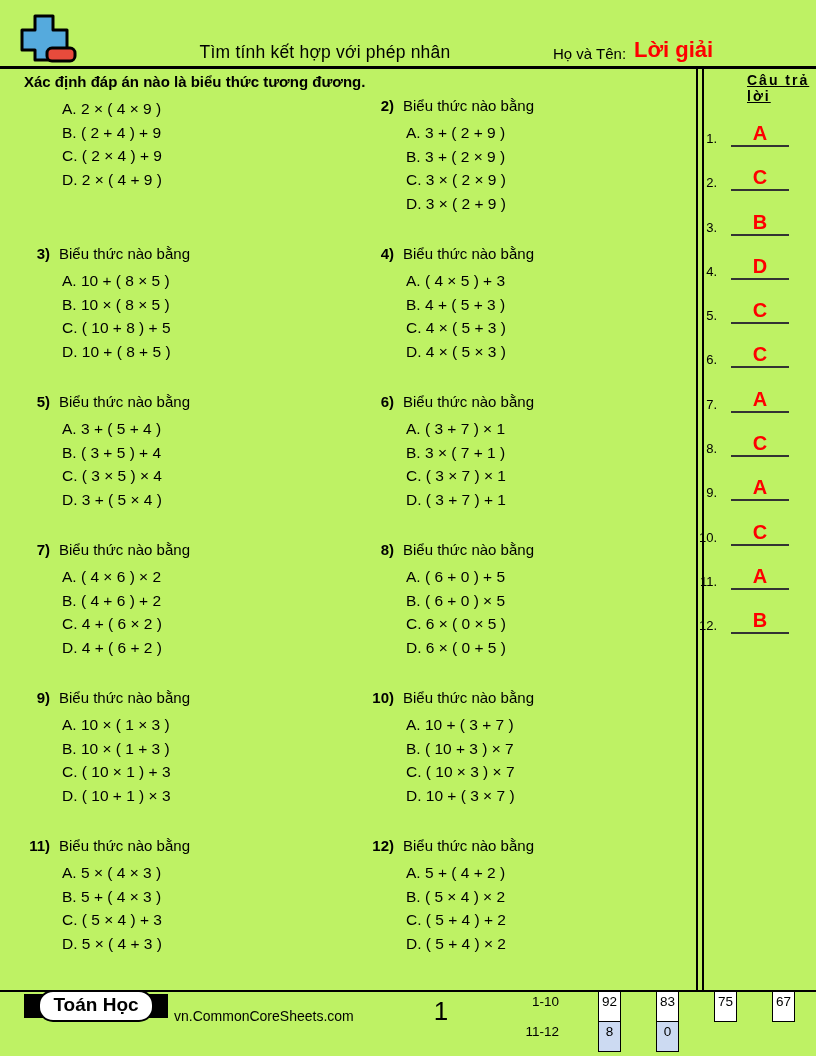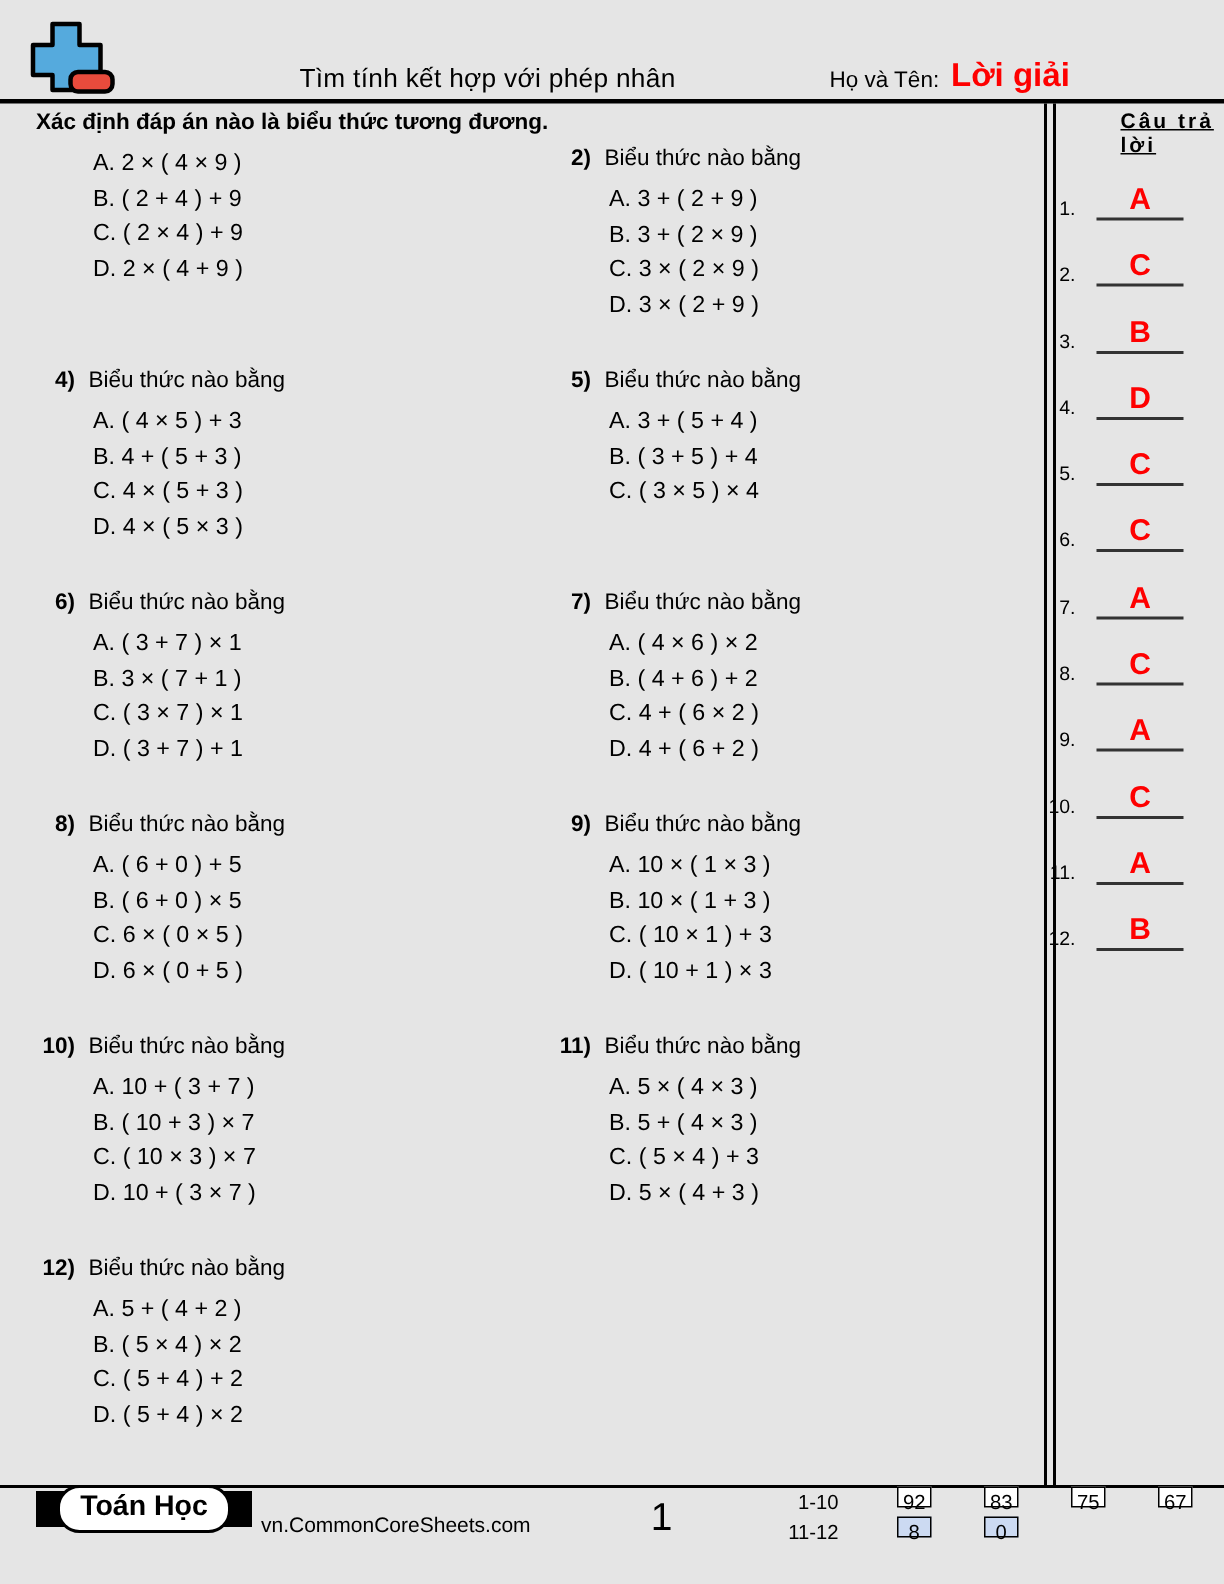--- a/index.html
+++ b/index.html
@@ -5,7 +5,7 @@
   * { margin:0; padding:0; box-sizing:border-box; }
   body { background:#888; font-family:"Liberation Sans", sans-serif; }
   .page {
-    position:relative; width:816px; height:1056px; background:#e5e5e5;
+    position:relative; width:816px; height:1056px; background:#bef264;
     margin:0 auto; overflow:hidden; color:#000;
   }
   

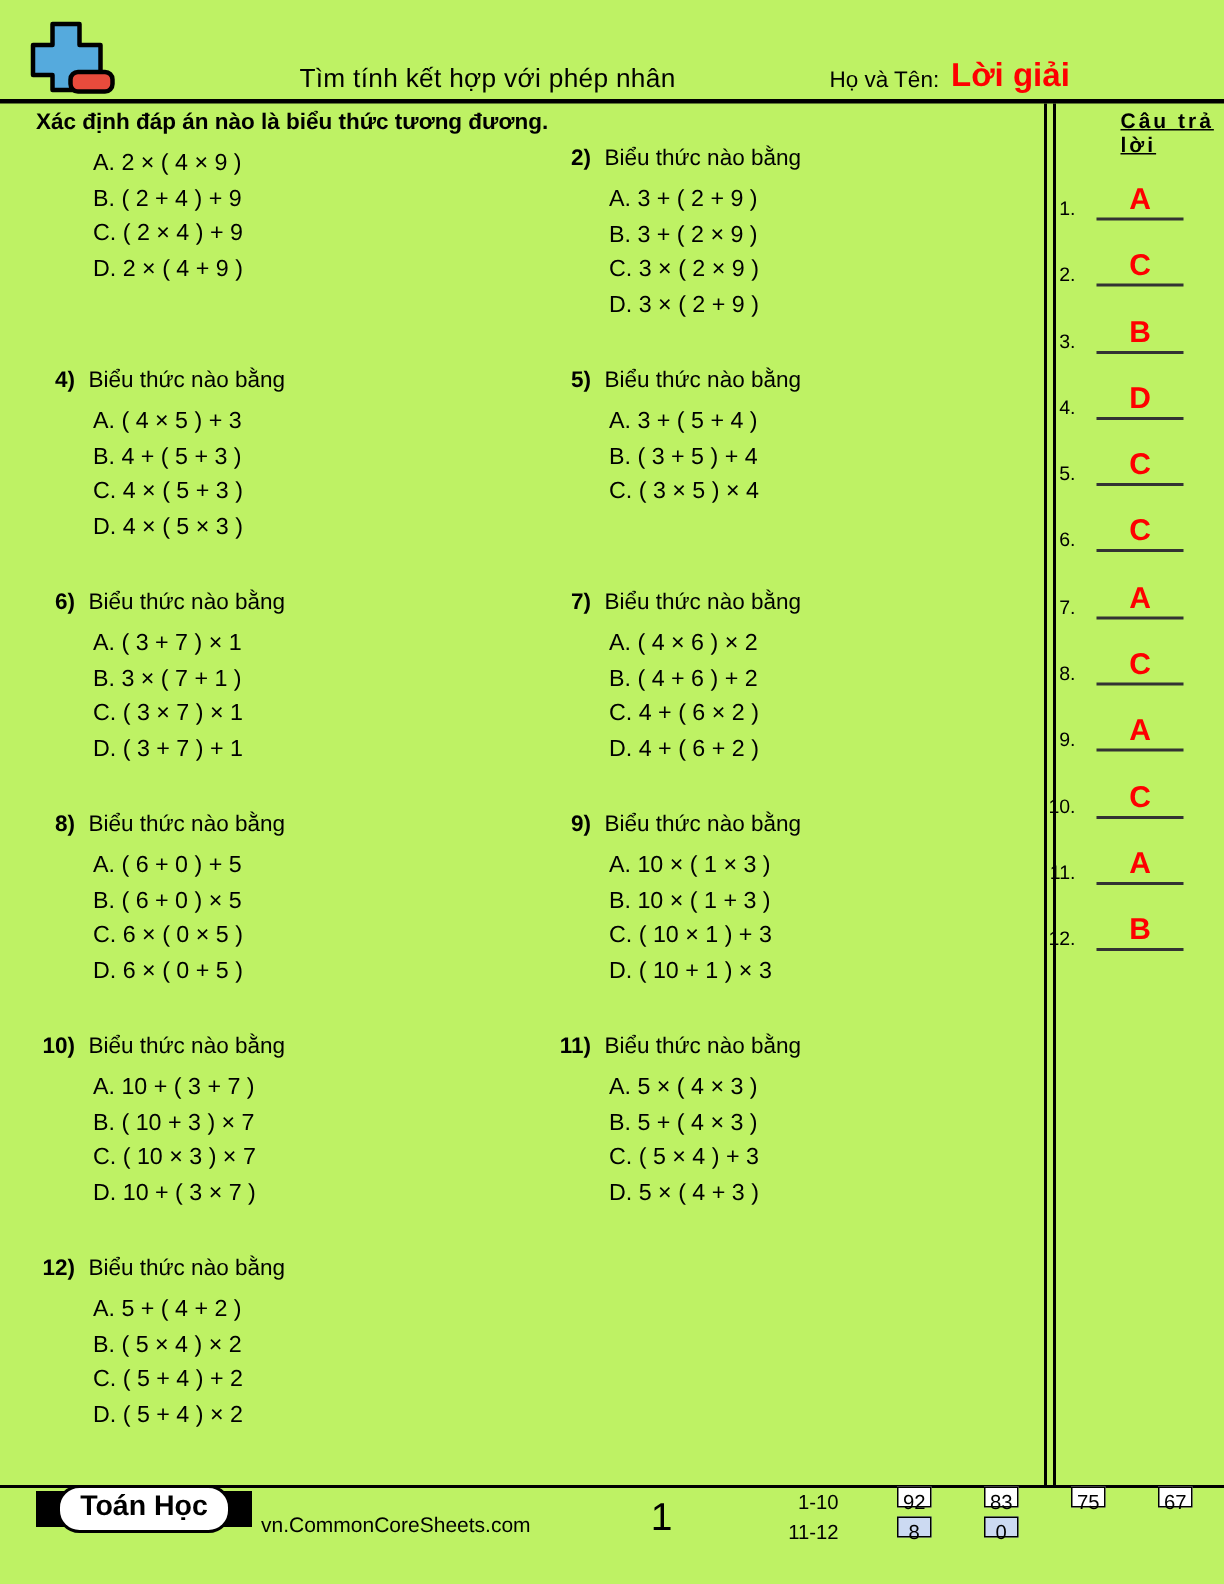--- a/index.html
+++ b/index.html
@@ -86,6 +86,13 @@
       <div class="q-opt">D. 3 × ( 2 + 9 )</div>
     </div>
 
+    <div class="question">
+      <div class="q-head"><span class="q-num">3)</span><span>Biểu thức nào bằng</span></div>
+      <div class="q-opt">A. 10 + ( 8 × 5 )</div>
+      <div class="q-opt">B. 10 × ( 8 × 5 )</div>
+      <div class="q-opt">C. ( 10 + 8 ) + 5</div>
+      <div class="q-opt">D. 10 + ( 8 + 5 )</div>
+    </div>
 
     <div class="question">
       <div class="q-head"><span class="q-num">4)</span><span>Biểu thức nào bằng</span></div>

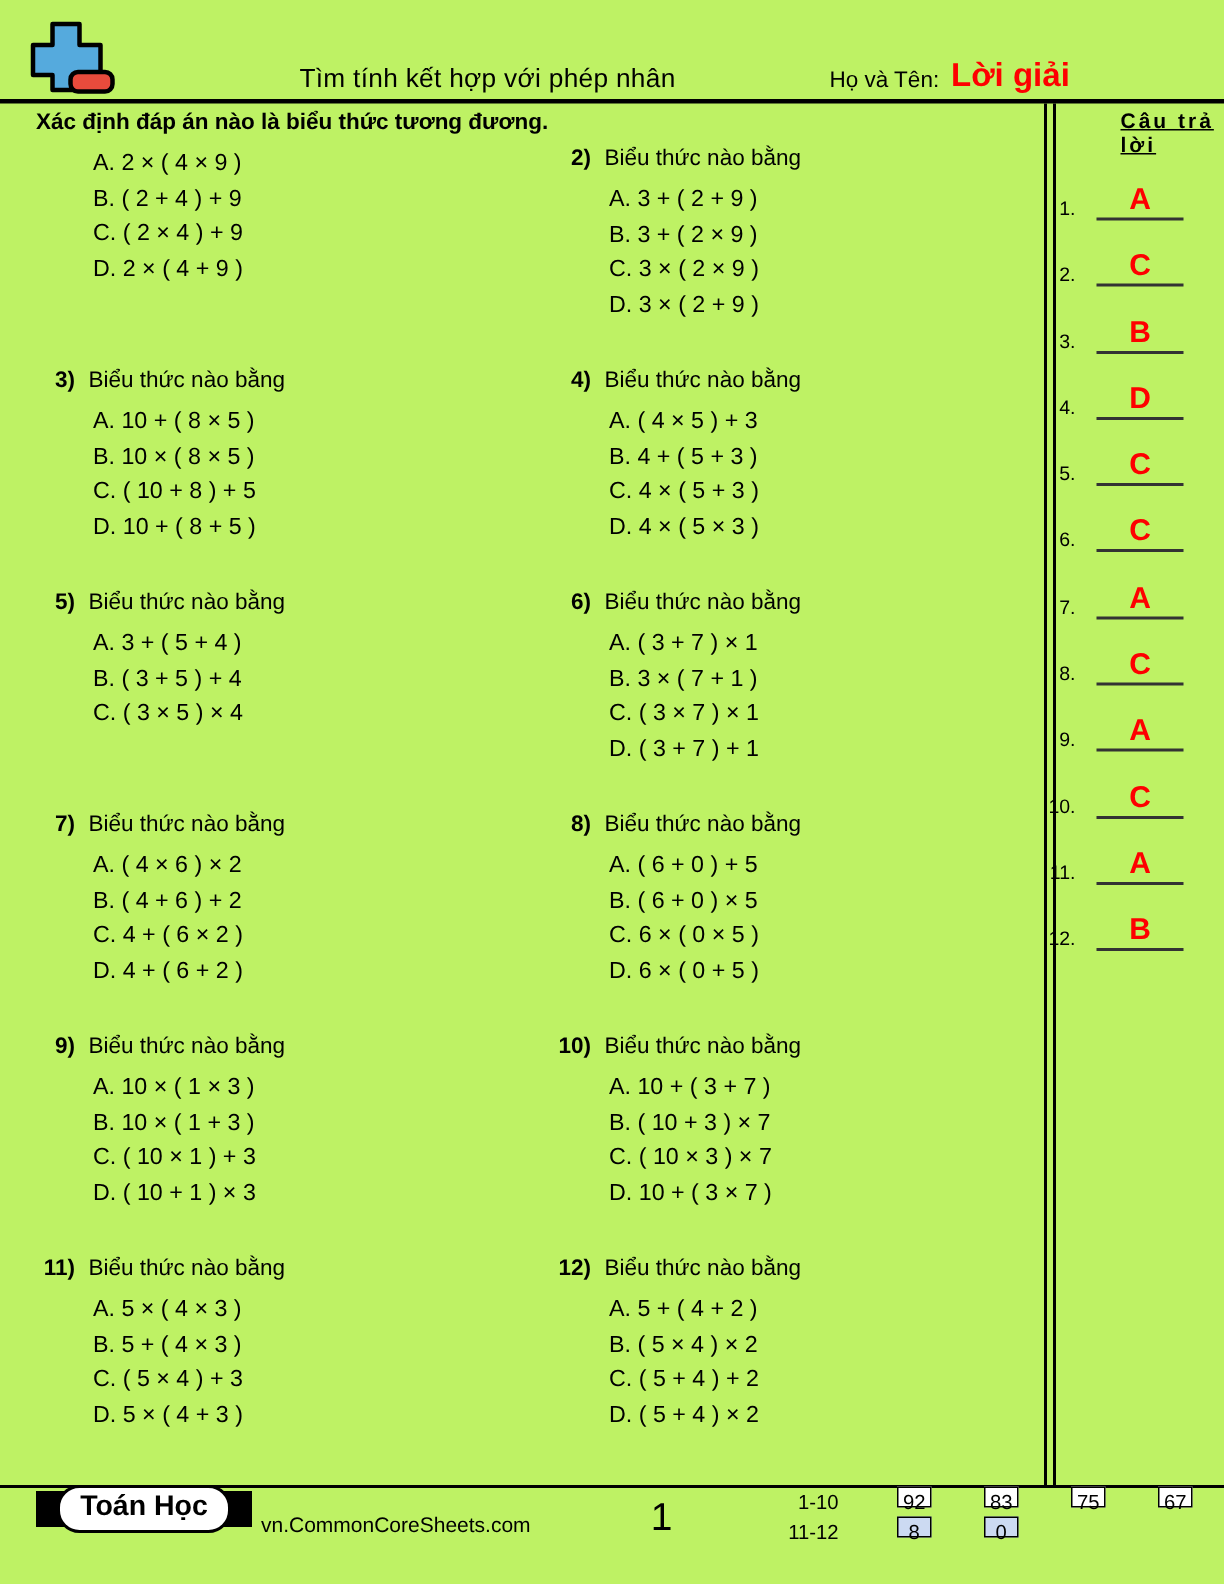--- a/index.html
+++ b/index.html
@@ -107,6 +107,7 @@
       <div class="q-opt">A. 3 + ( 5 + 4 )</div>
       <div class="q-opt">B. ( 3 + 5 ) + 4</div>
       <div class="q-opt">C. ( 3 × 5 ) × 4</div>
+      <div class="q-opt">D. 3 + ( 5 × 4 )</div>
     </div>
 
     <div class="question">

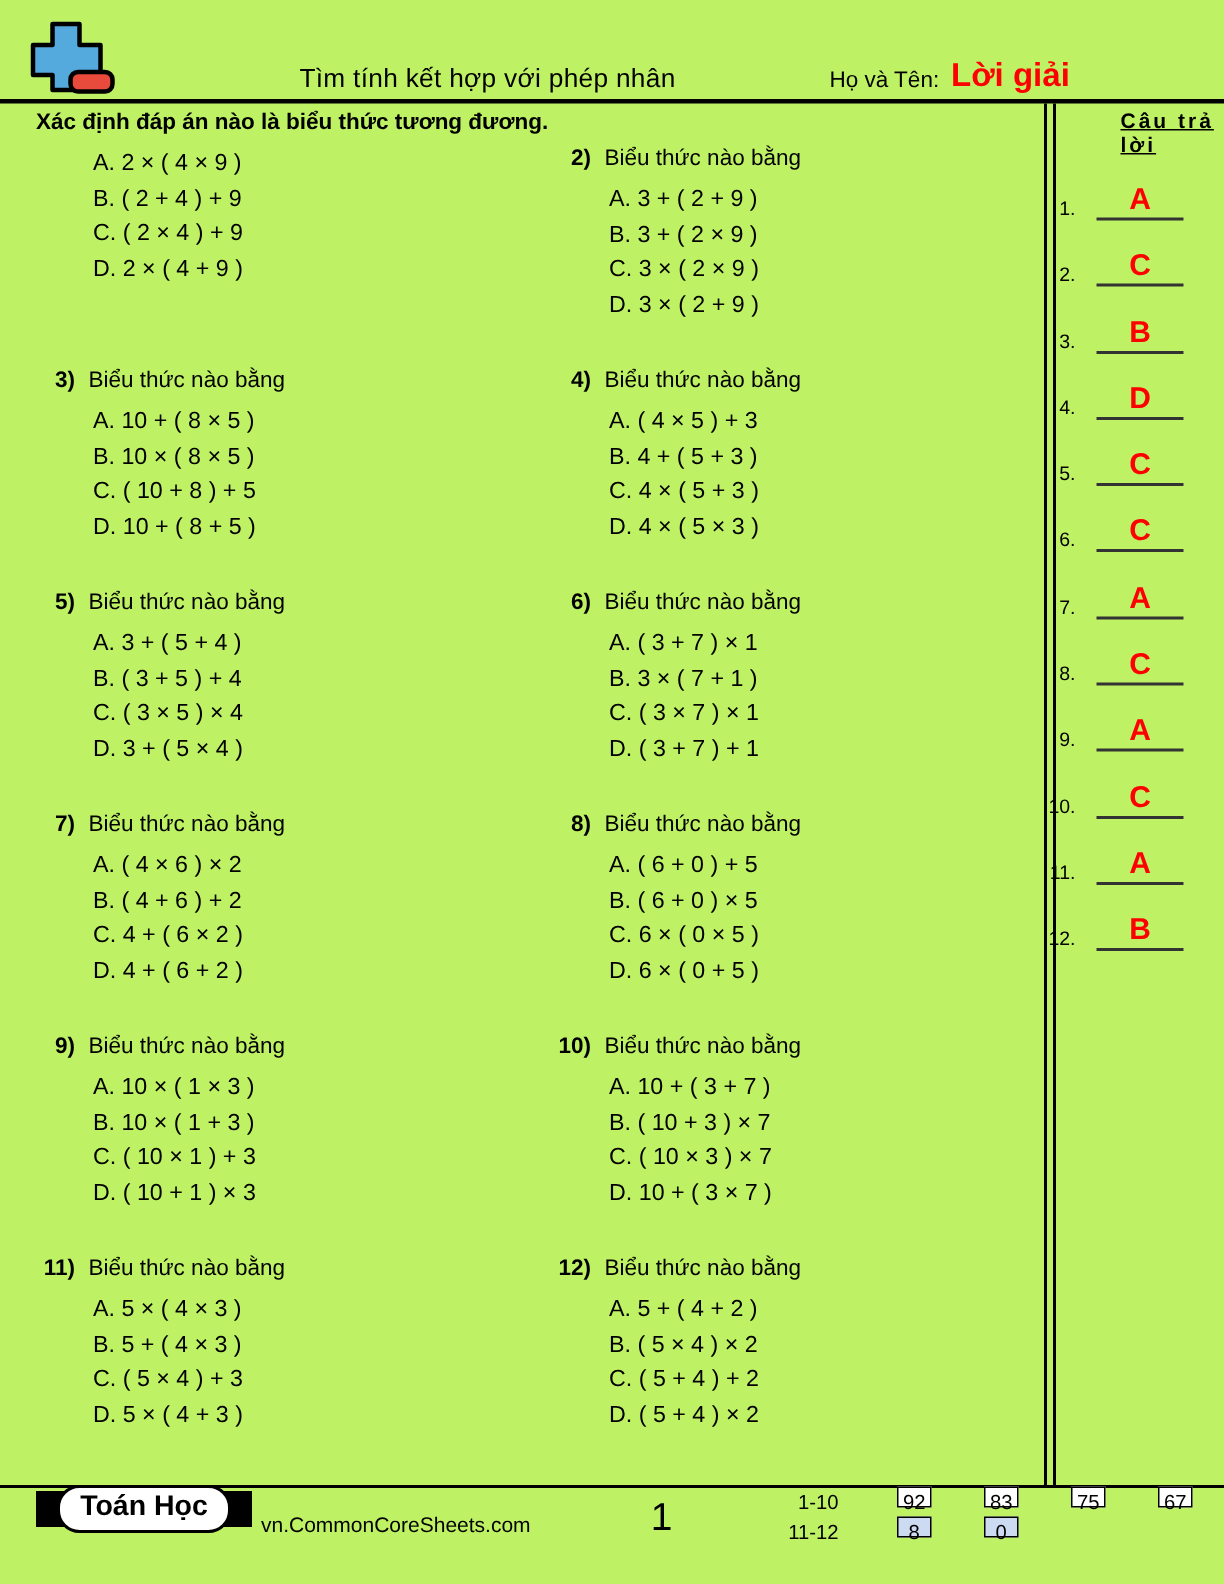--- a/index.html
+++ b/index.html
@@ -50,7 +50,7 @@
   .score-row { display:flex;gap:36px; }
   .score-row.r2 { margin-top:-1px; }
   .score-label { width:46px; text-align:right; padding-right:4px; font-size:13.5px; line-height:21px; }
-  .score-cell { width:23px; height:14px; border:1px solid #000; margin-left:-1px;
+  .score-cell { width:23px; height:31px; border:1px solid #000; margin-left:-1px;
     text-align:center; font-size:13.5px; line-height:19px; background:#fff; }
   .score-cell.hl { background:#ccdaf2; }
 </style>

